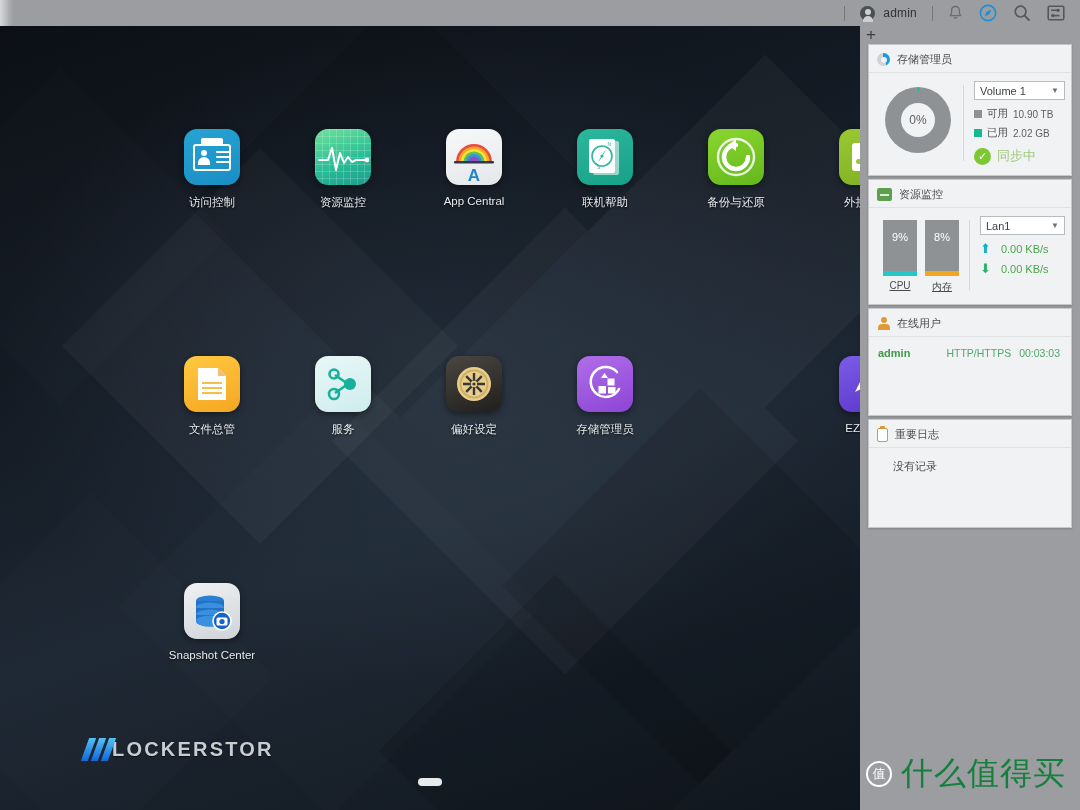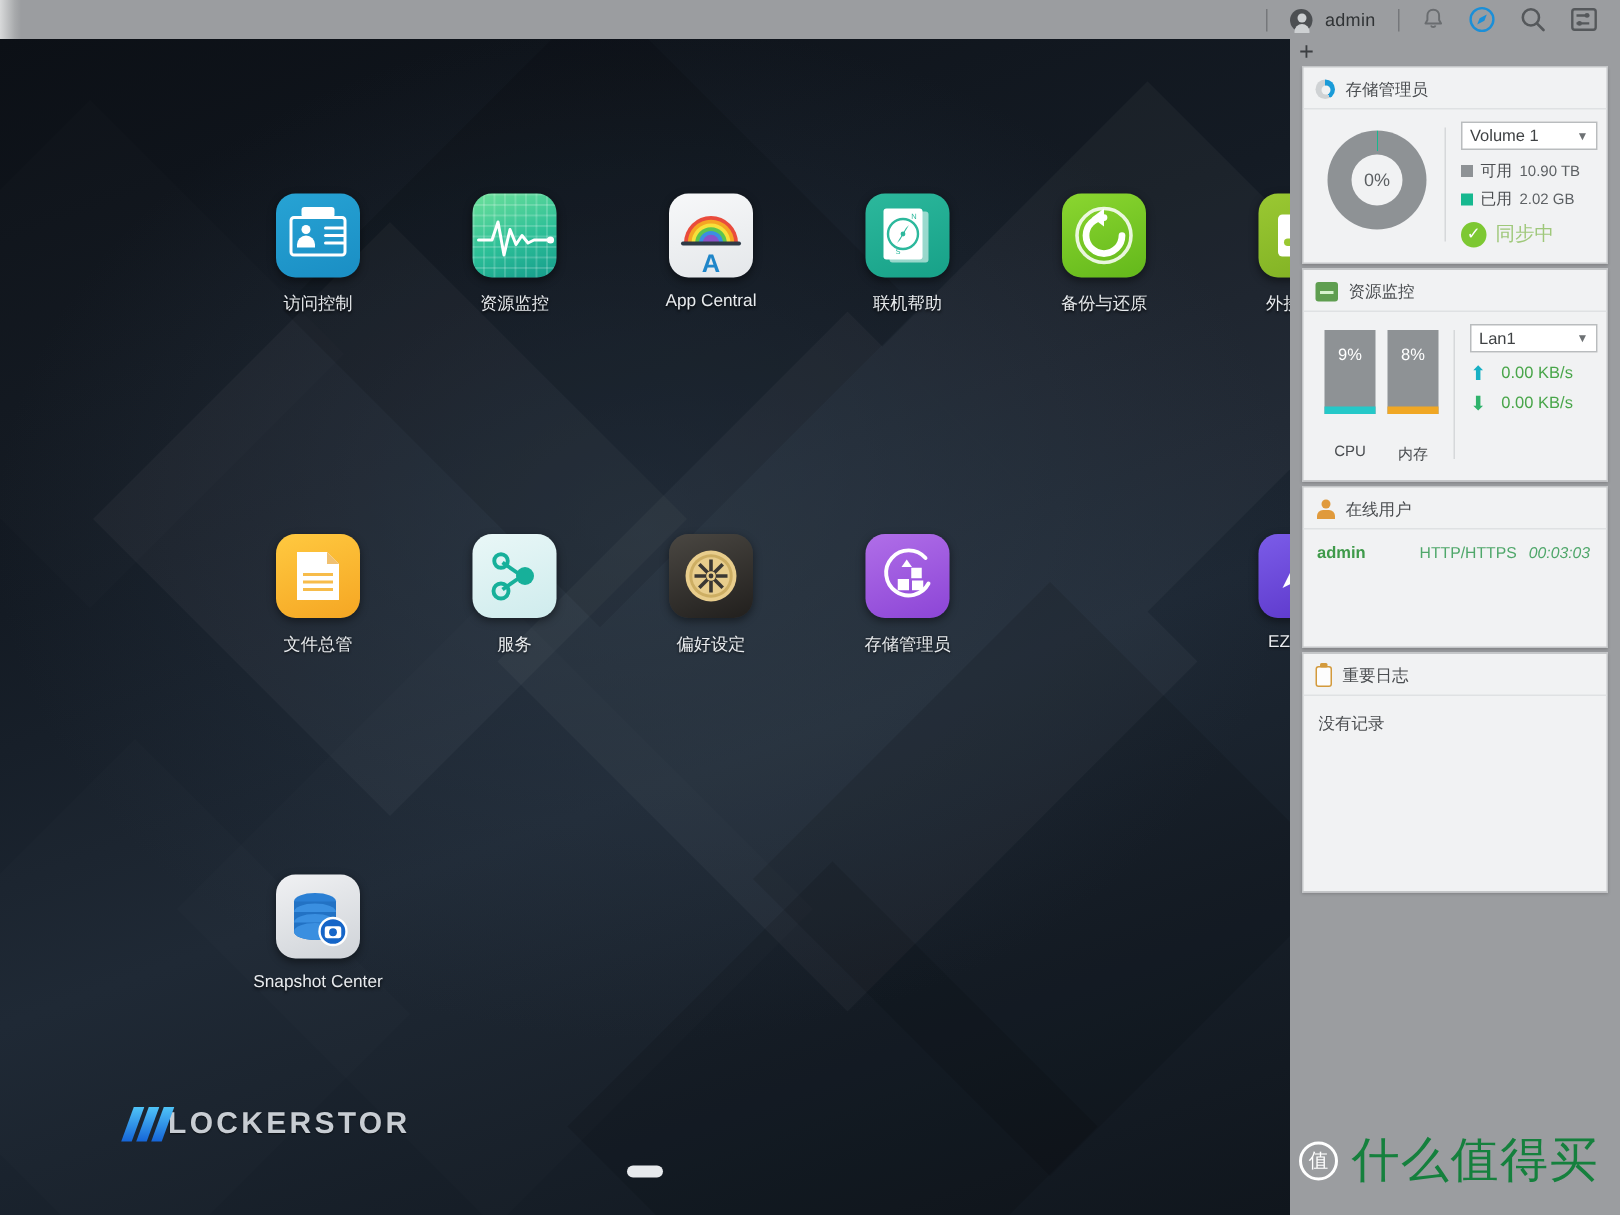--- a/index.html
+++ b/index.html
@@ -219,7 +219,7 @@
   .bar i { position: absolute; left: 0; right: 0; bottom: 0; display:block; }
   .bar i.cyan { background: #25c8c8; height: 5px; }
   .bar i.orange { background: #f0a724; height: 5px; }
-  .bar-lbl { font-size: 10px; color: #4a4d50; margin-top: 20px; }
+  .bar-lbl { font-size: 10px; color: #4a4d50; margin-top: 4px; text-decoration: underline; }
   .net-row { display: flex; align-items: center; gap: 10px; margin-bottom: 7px; }
   .arrow-up { color: #17b0c4; font-size: 13px; line-height: 1; }
   .arrow-dn { color: #2fb36b; font-size: 13px; line-height: 1; }

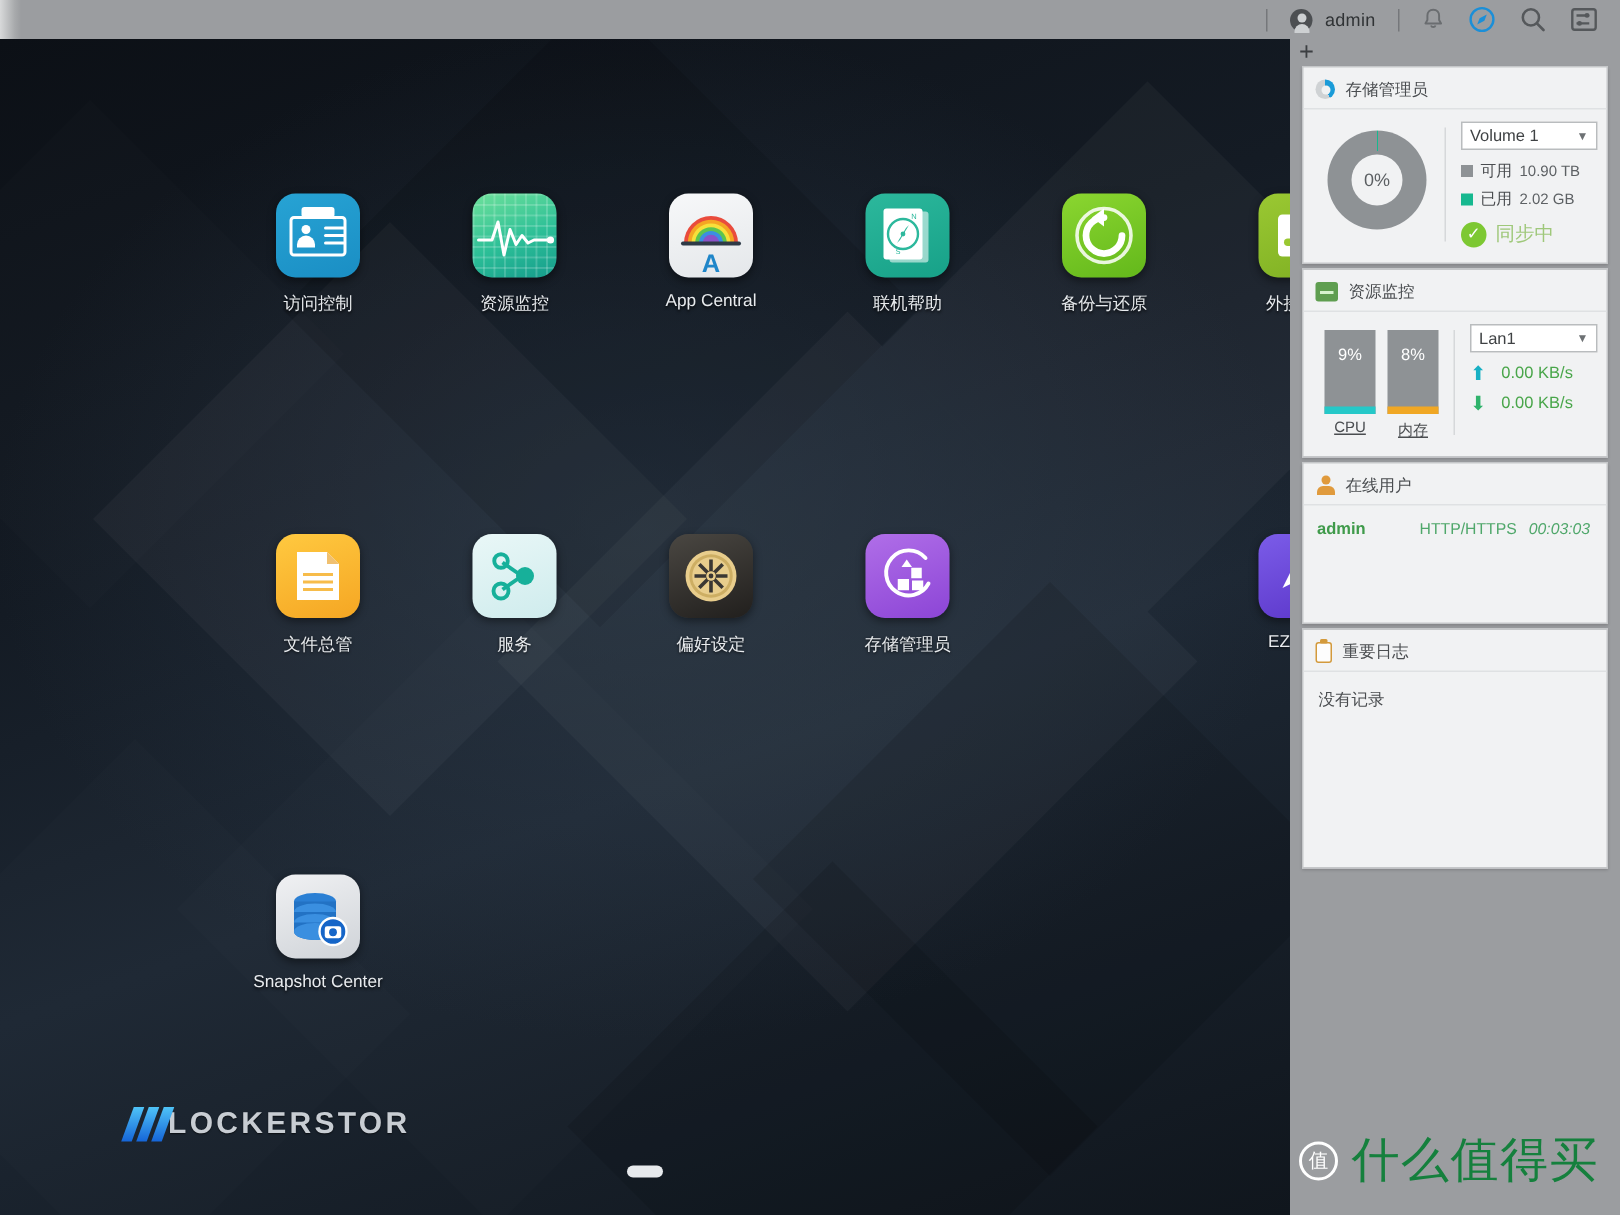--- a/index.html
+++ b/index.html
@@ -231,7 +231,7 @@
   }
   .u-name { font-size: 11px; color: #3f9a4a; font-weight: bold; flex: 0 0 auto; }
   .u-proto { font-size: 10.5px; color: #4fa76a; margin-left: 28px; }
-  .u-time { font-size: 10.5px; color: #4fa76a; font-style: italic; }
+  .u-time { font-size: 10.5px; color: #4fa76a; }
   .u-sep { width: 1px; height: 14px; background: #cfd2d4; margin: 0 2px 0 6px; }
   .widget.users { height: 108px; }
   .widget.logs { height: 160px; }

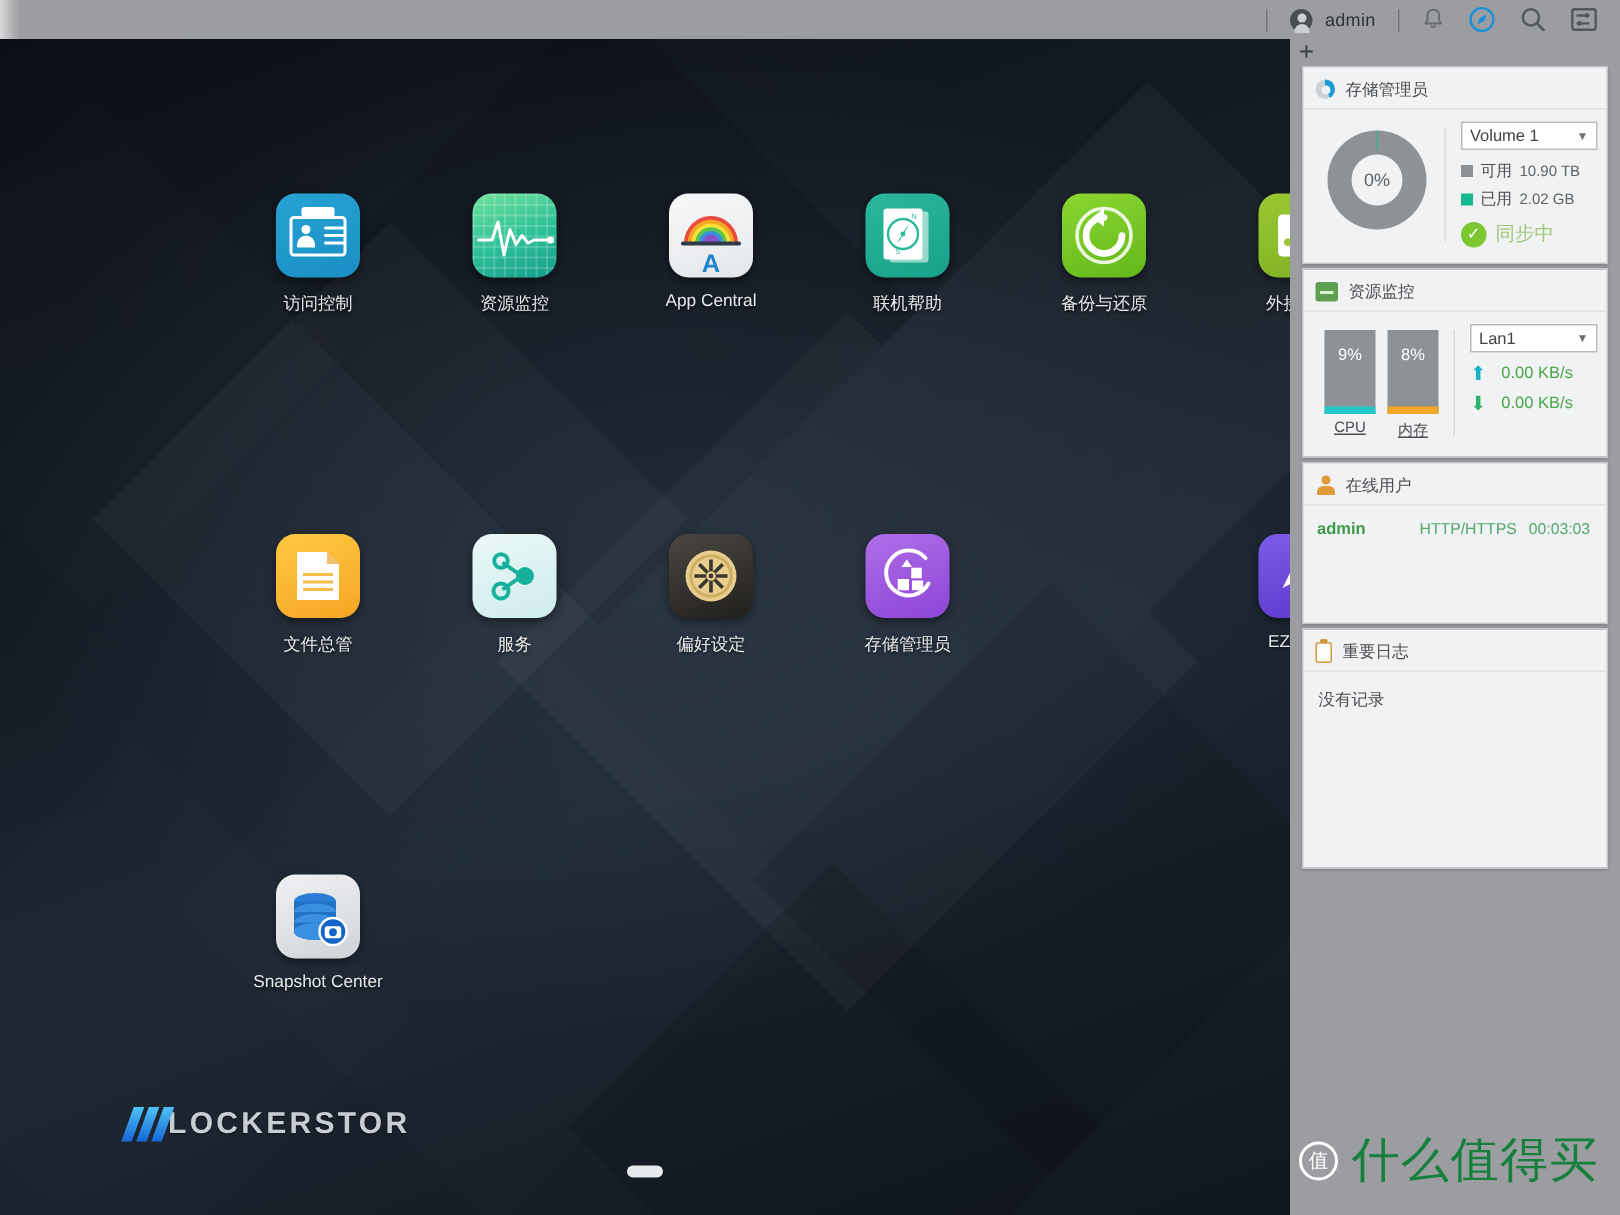--- a/index.html
+++ b/index.html
@@ -234,7 +234,7 @@
   .u-time { font-size: 10.5px; color: #4fa76a; }
   .u-sep { width: 1px; height: 14px; background: #cfd2d4; margin: 0 2px 0 6px; }
   .widget.users { height: 108px; }
-  .widget.logs { height: 160px; }
+  .widget.logs { height: 109px; }
   .log-empty { font-size: 11px; color: #4a4d50; padding: 11px 10px; }
 
   

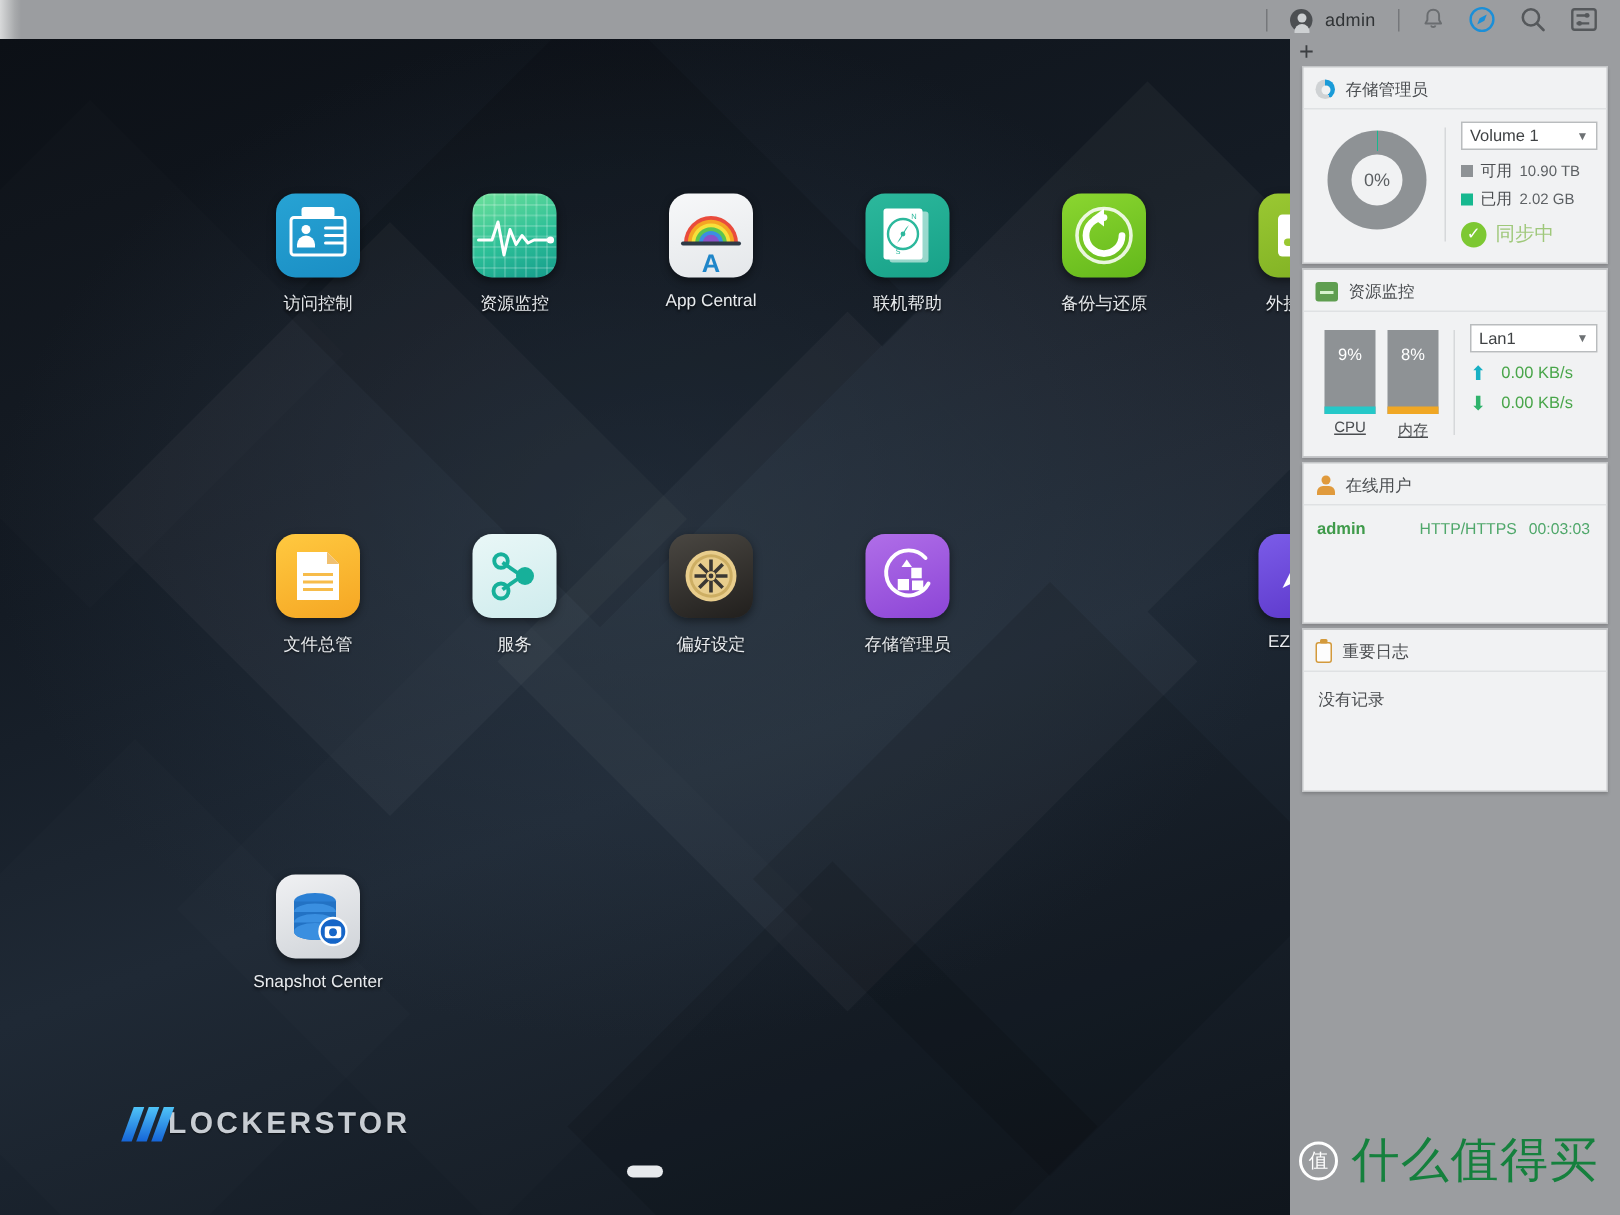--- a/index.html
+++ b/index.html
@@ -235,7 +235,7 @@
   .u-sep { width: 1px; height: 14px; background: #cfd2d4; margin: 0 2px 0 6px; }
   .widget.users { height: 108px; }
   .widget.logs { height: 109px; }
-  .log-empty { font-size: 11px; color: #4a4d50; padding: 11px 10px; }
+  .log-empty { font-size: 11px; color: #4a4d50; padding: 11px 24px; }
 
   
   .ico-storage {

